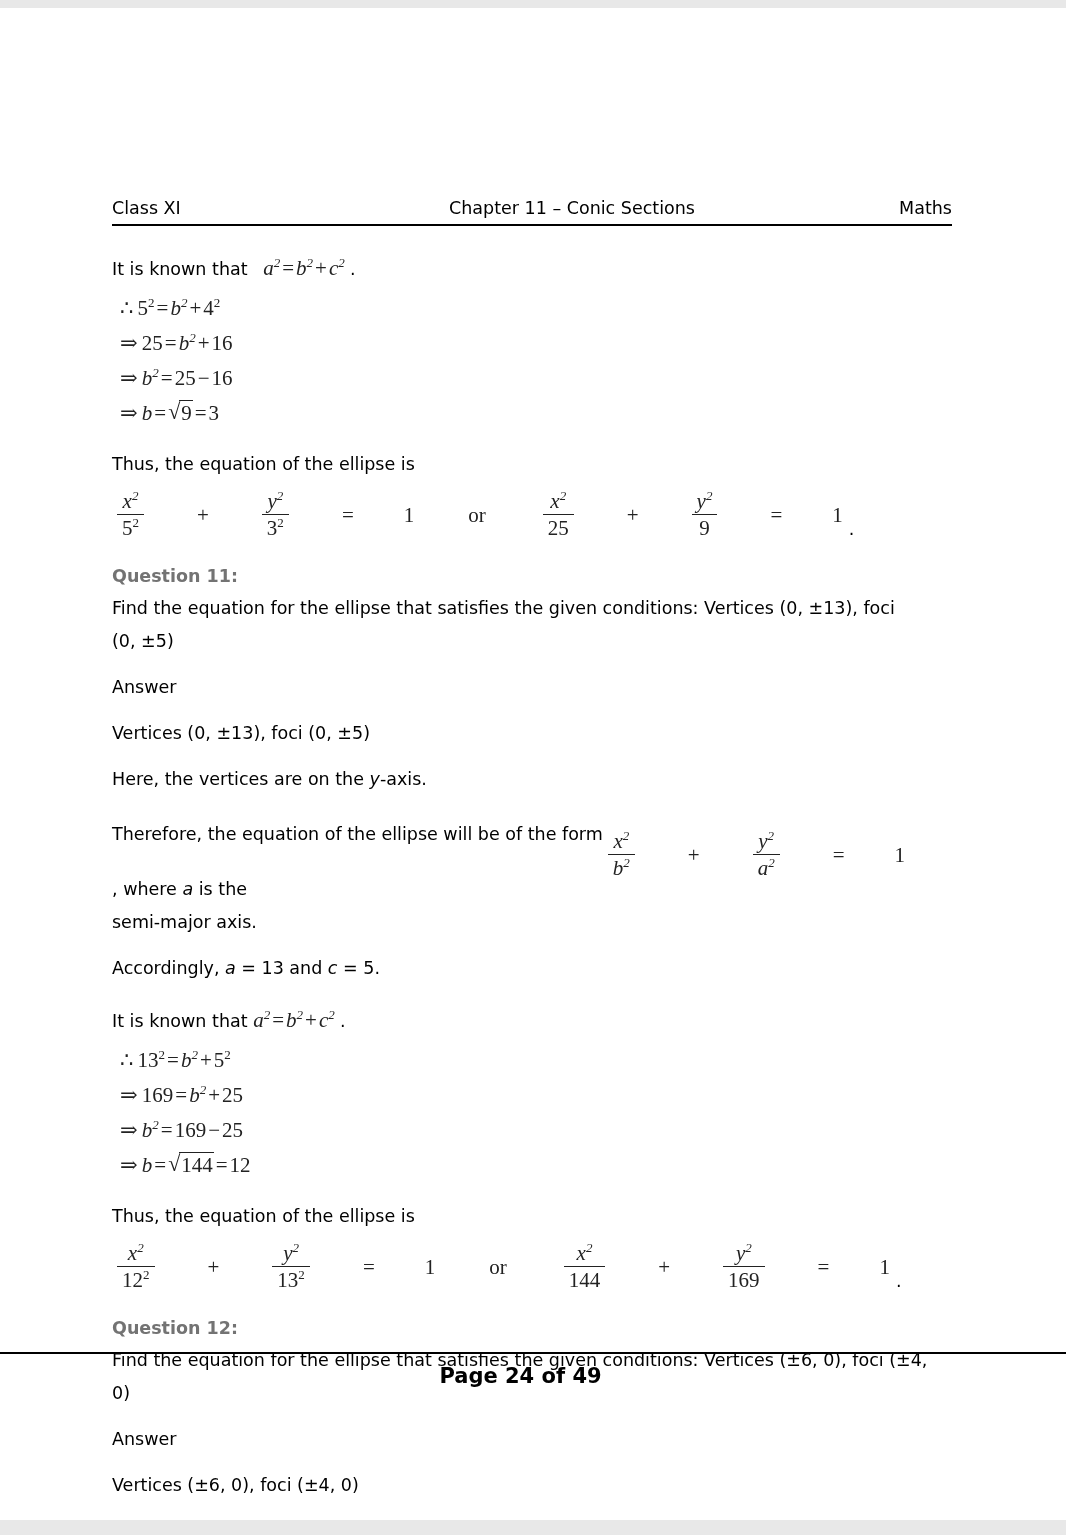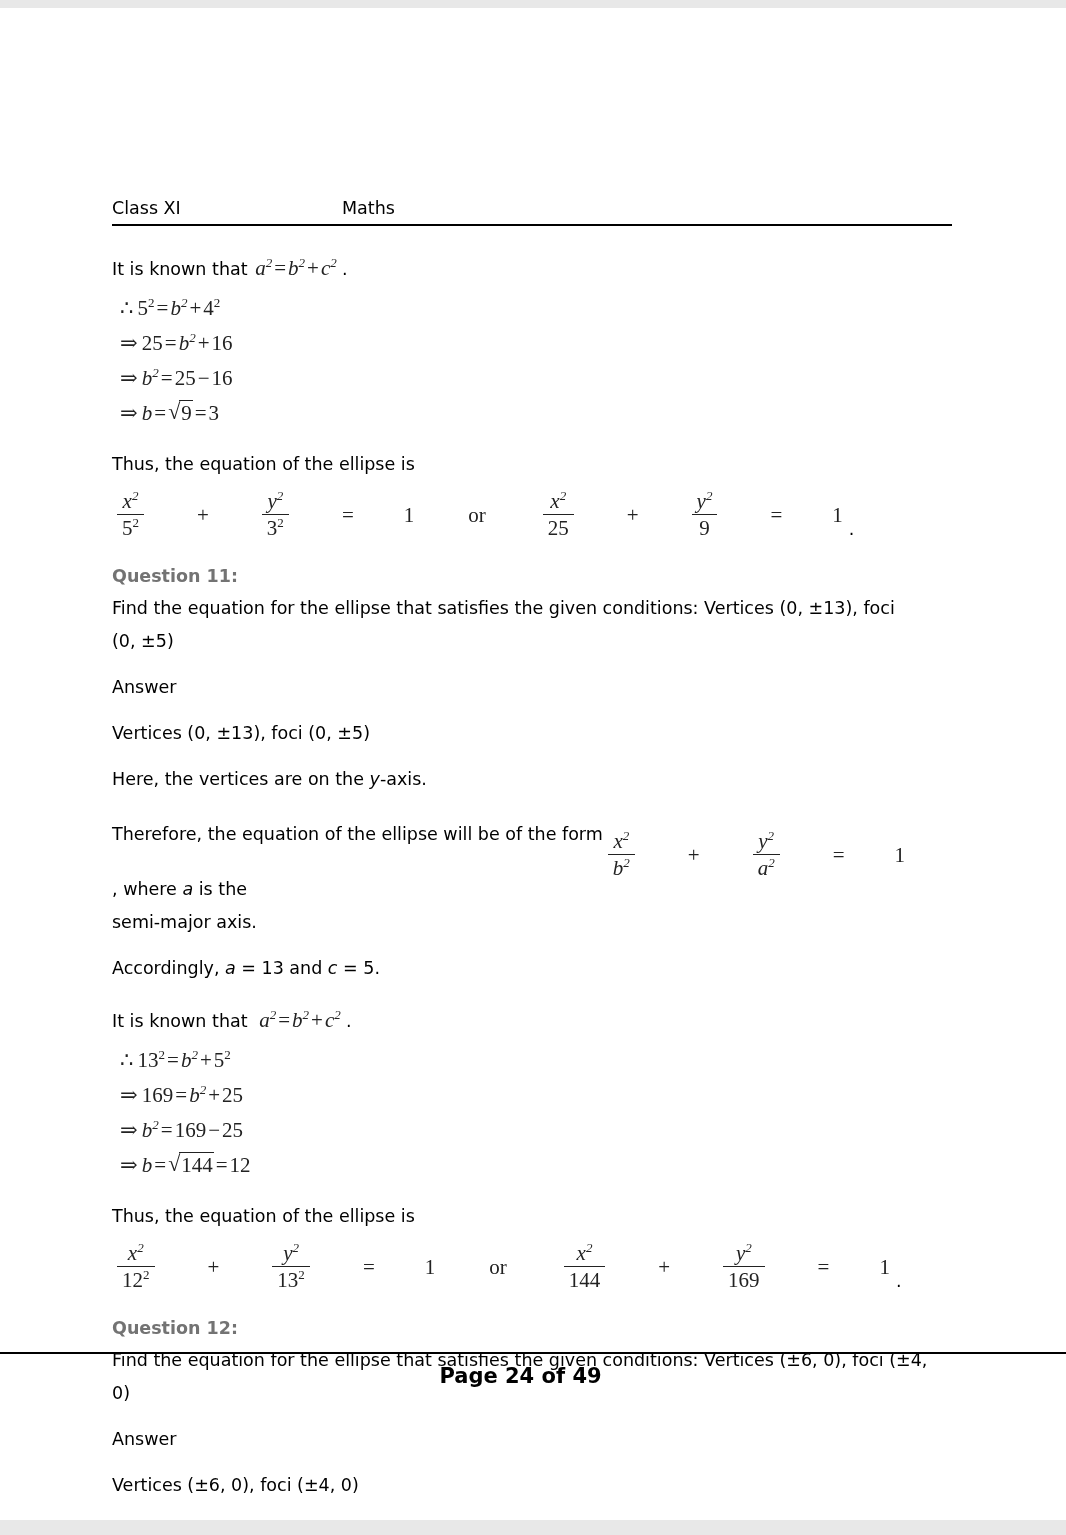--- a/index.html
+++ b/index.html
@@ -175,6 +175,7 @@
 
     <div class="doc-header">
       <div class="h-left">Class XI</div>
+      <div class="h-center">Chapter 11 – Conic Sections</div>
       <div class="h-right">Maths</div>
     </div>
 

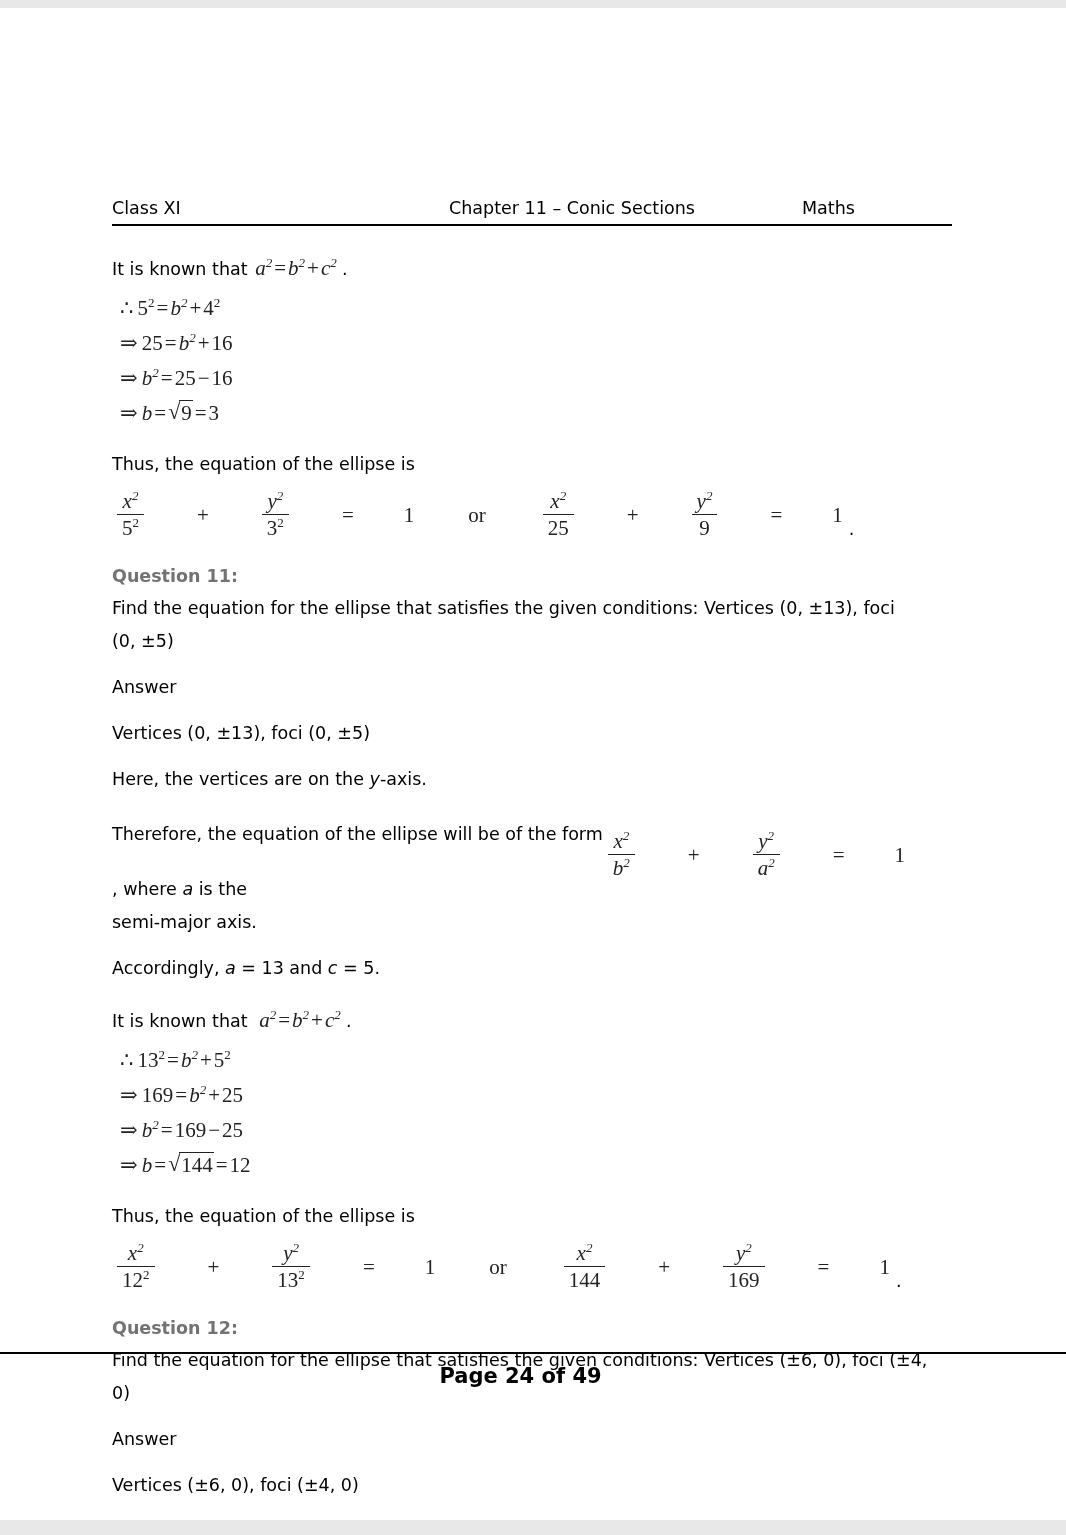--- a/index.html
+++ b/index.html
@@ -42,7 +42,7 @@
   }
   .doc-header .h-left   { width: 230px; text-align: left; }
   .doc-header .h-center { flex: 1; text-align: center; }
-  .doc-header .h-right  { width: 150px; text-align: left; }
+  .doc-header .h-right  { width: 150px; text-align: right; }
 
   
   .body-line {

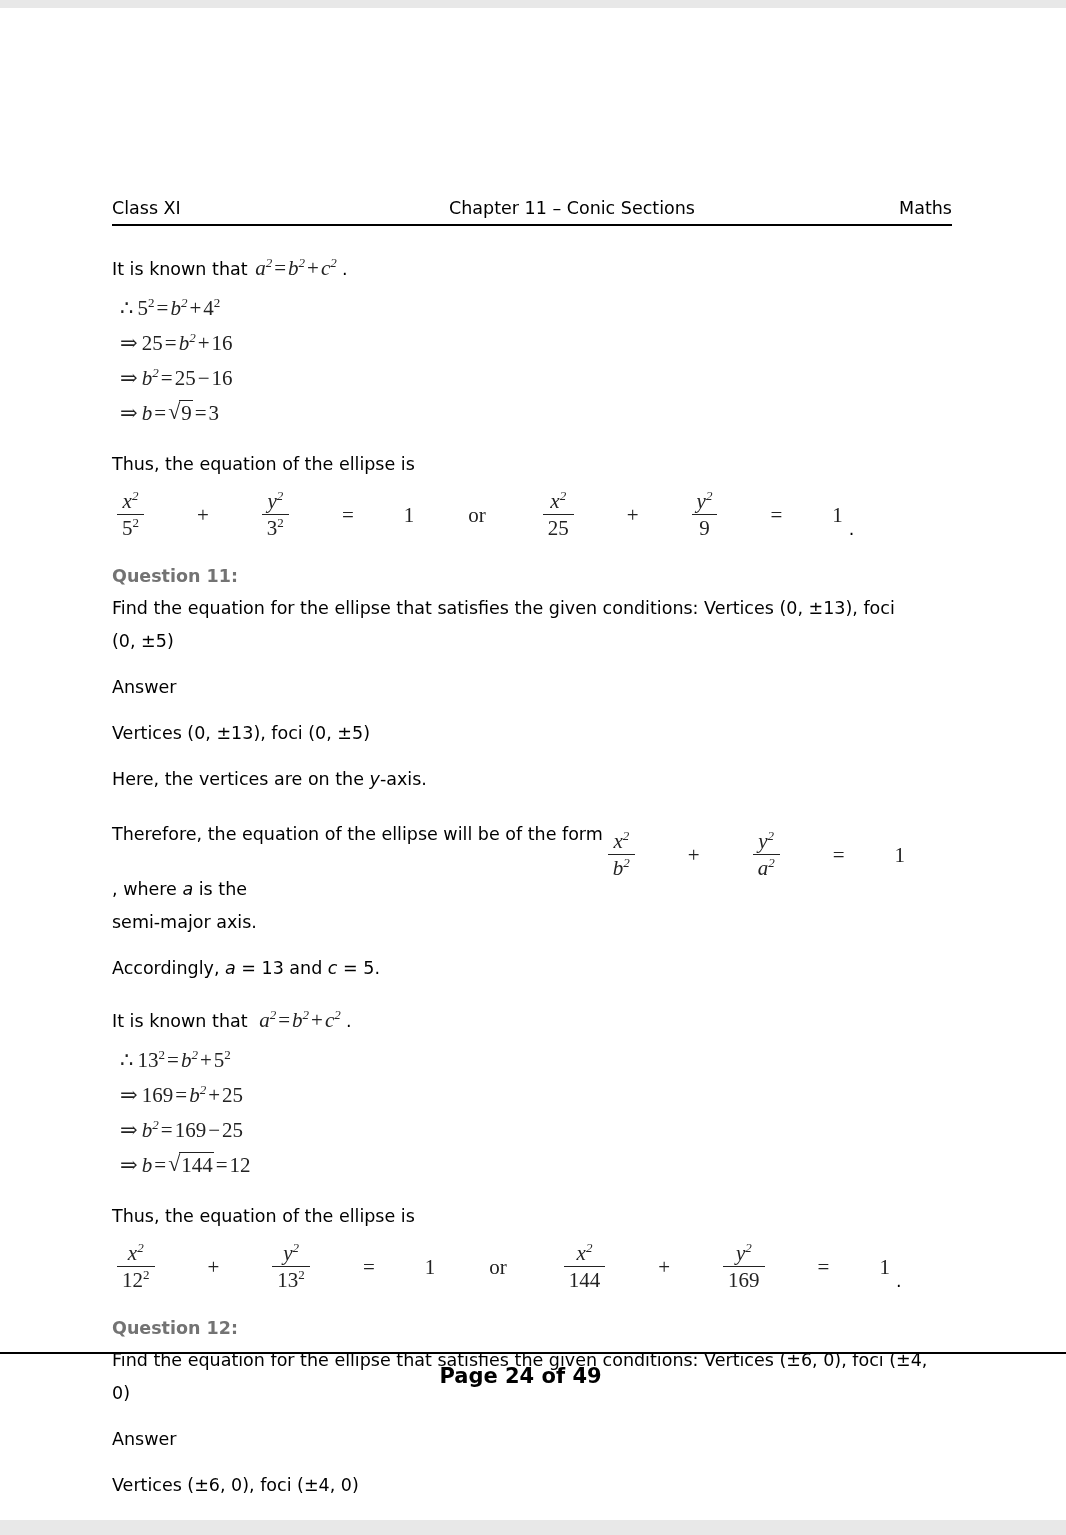--- a/index.html
+++ b/index.html
@@ -181,7 +181,7 @@
 
     <div class="body-line" style="margin-top:20px;">
       <span>It is known that</span>
-      <span class="math" style="margin-left:2px;">
+      <span class="math" style="margin-left:10px;">
         <span>a</span><sup>2</sup><span class="op">=</span><span>b</span><sup>2</sup><span class="op">+</span><span>c</span><sup>2</sup>
       </span>
       <span>.</span>

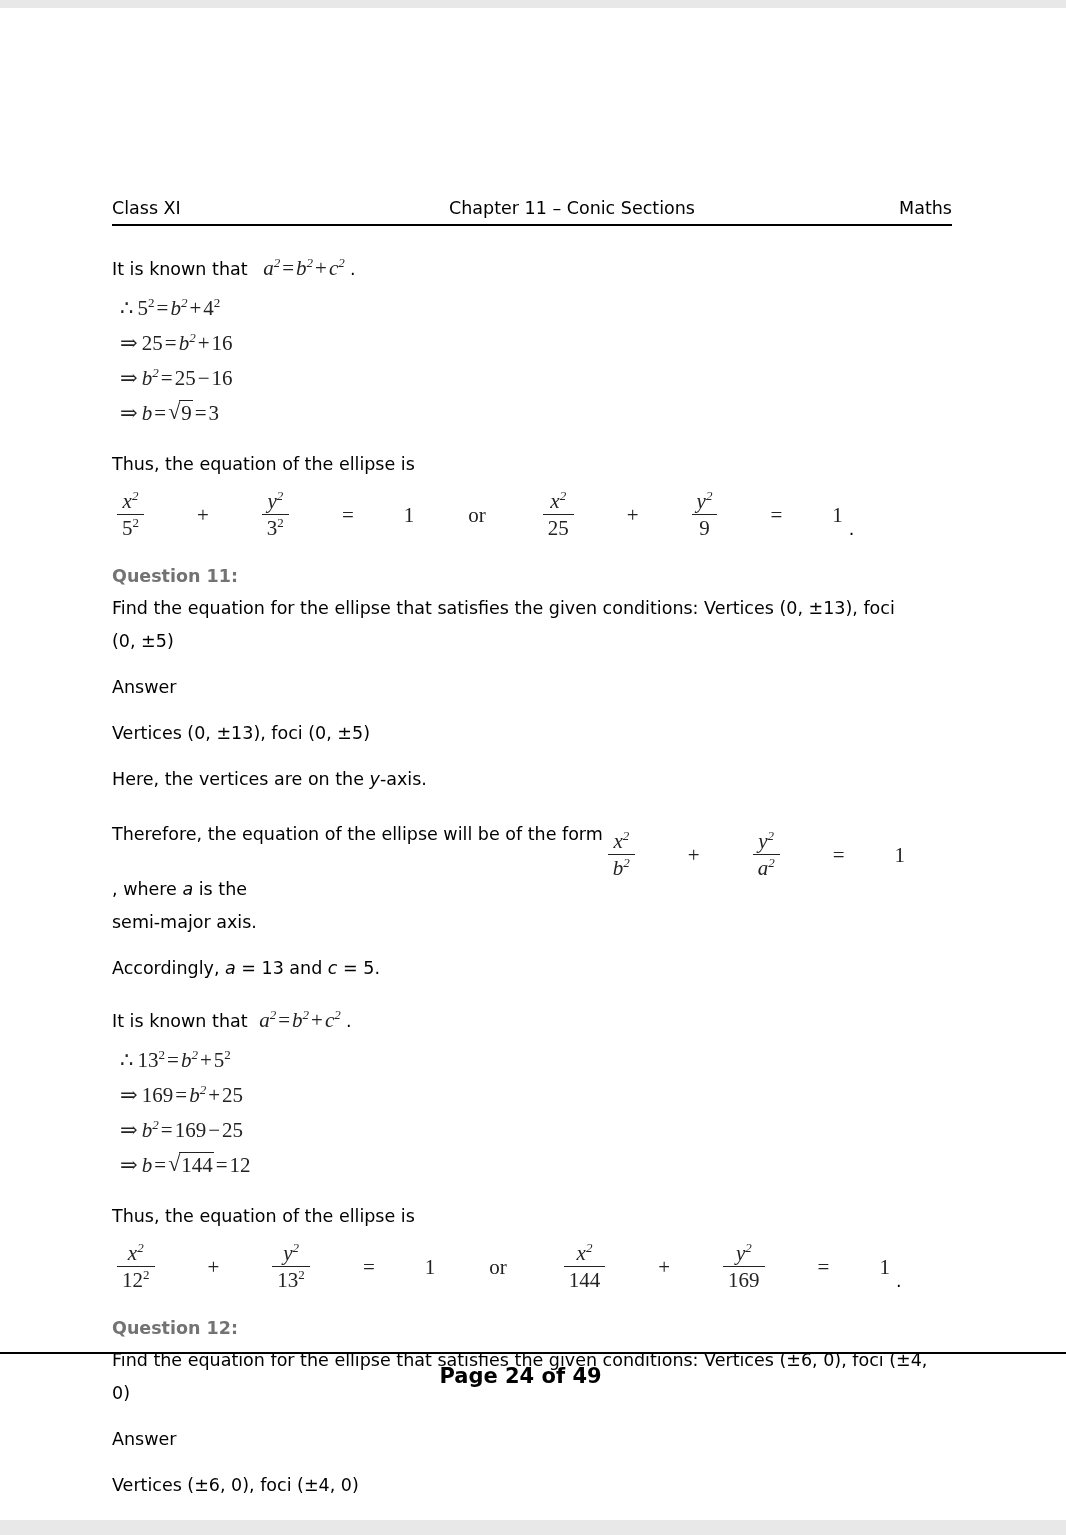--- a/index.html
+++ b/index.html
@@ -270,7 +270,7 @@
 
     <div class="body-line">
       <span>It is known that</span>
-      <span class="math" style="margin-left:6px;">
+      <span class="math" style="margin-left:0;">
         <span>a</span><sup>2</sup><span class="op">=</span><span>b</span><sup>2</sup><span class="op">+</span><span>c</span><sup>2</sup>
       </span>
       <span>.</span>

